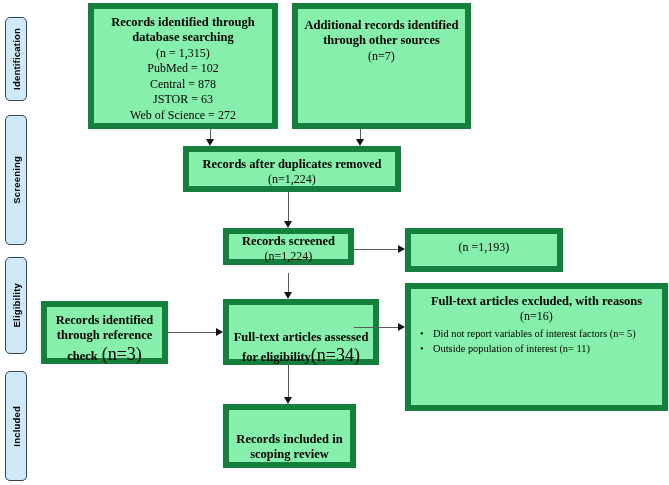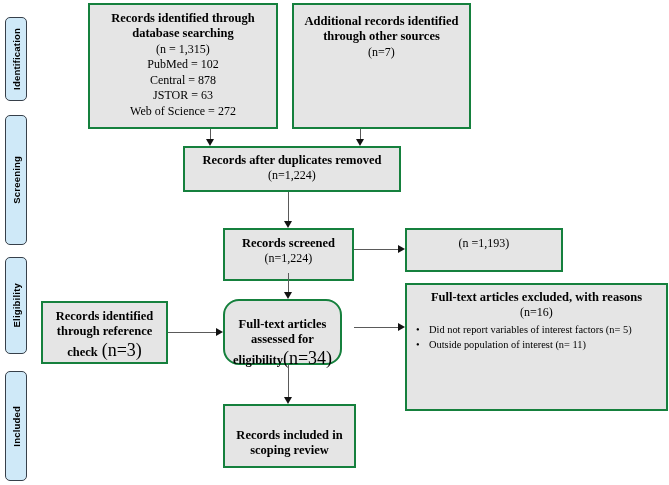--- a/index.html
+++ b/index.html
@@ -9,7 +9,7 @@
   }
   
   .node {
-    position:absolute; background:#e5e5e5; border:2px solid #15803d;
+    position:absolute; background:#86efac; border:6px solid #15803d;
     box-sizing:border-box; text-align:center;
   }
   .node-title { font-weight:700; font-size:12.5px; line-height:1.22; padding:0 2px; }

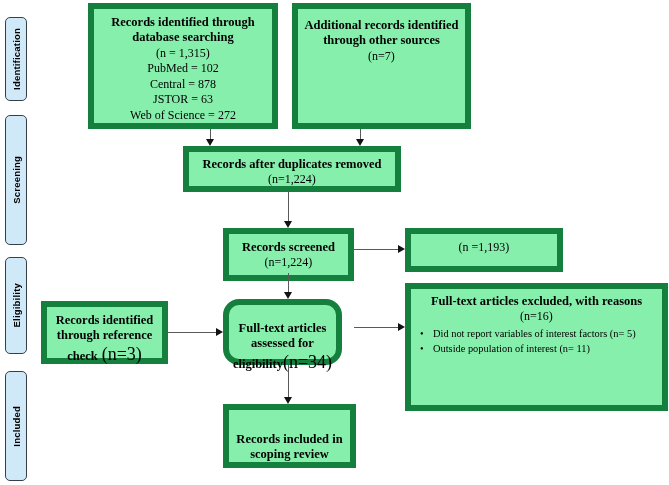--- a/index.html
+++ b/index.html
@@ -21,7 +21,7 @@
   #box-database  { left:88px;  top:3px;   width:190px; height:126px; padding-top:6px; }
   #box-additional{ left:292px; top:3px;   width:179px; height:126px; padding-top:9px; }
   #box-dedup     { left:183px; top:146px; width:218px; height:46px;  padding-top:5px; }
-  #box-screened  { left:223px; top:228px; width:131px; height:53px;  padding-top:6px; }
+  #box-screened  { left:223px; top:228px; width:131px; height:37px;  }
   #box-excluded  { left:405px; top:228px; width:158px; height:44px;  padding-top:6px; }
   #box-reference { left:41px;  top:301px; width:127px; height:63px;  padding-top:6px; }
   #box-fulltext  { left:223px; top:299px; width:119px; height:66px;  padding-top:16px;border-radius:16px; }

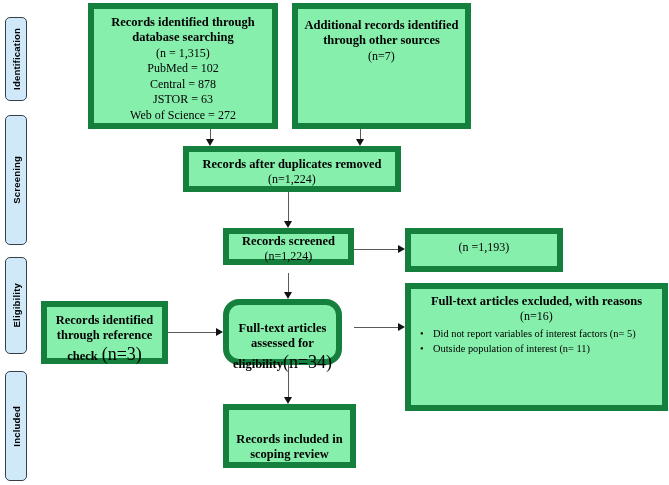--- a/index.html
+++ b/index.html
@@ -24,7 +24,7 @@
   #box-screened  { left:223px; top:228px; width:131px; height:37px;  }
   #box-excluded  { left:405px; top:228px; width:158px; height:44px;  padding-top:6px; }
   #box-reference { left:41px;  top:301px; width:127px; height:63px;  padding-top:6px; }
-  #box-fulltext  { left:223px; top:299px; width:119px; height:66px;  padding-top:16px;border-radius:16px; }
+  #box-fulltext  { left:223px; top:299px; width:156px; height:66px;  padding-top:25px; }
   #box-reasons   { left:405px; top:283px; width:263px; height:128px; padding-top:5px; }
   #box-included  { left:223px; top:404px; width:133px; height:64px;  padding-top:22px; }
 

